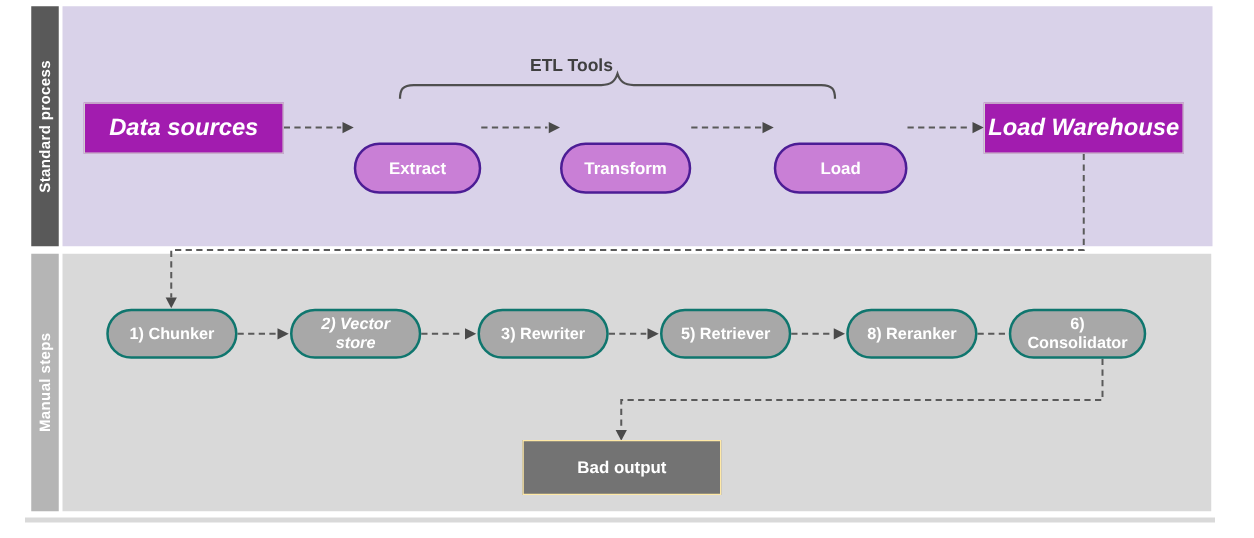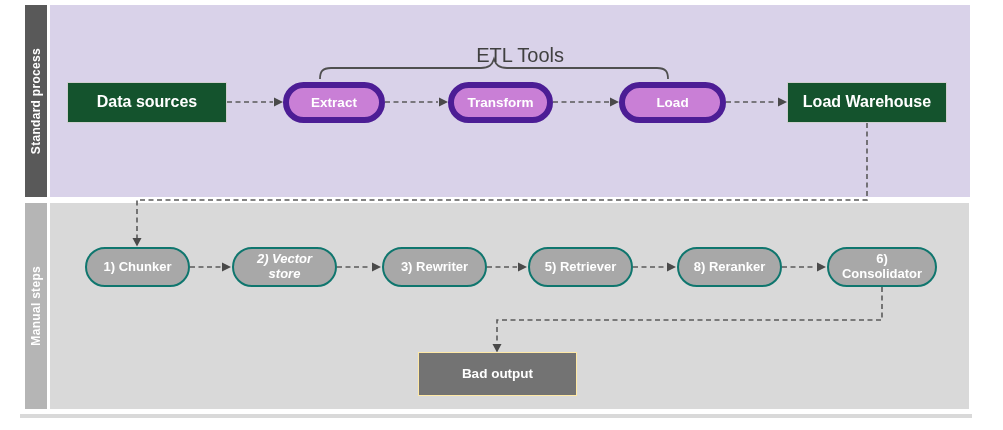--- a/index.html
+++ b/index.html
@@ -41,7 +41,7 @@
 
   #n-bad-output{left:418px;top:352px;width:159px;height:44px;}
 
-  .etl-label{position:absolute;left:424px;top:44px;width:140px;text-align:right;color:#404040;font-size:20px;font-weight:normal;z-index:2;}
+  .etl-label{position:absolute;left:424px;top:44px;width:140px;text-align:left;color:#404040;font-size:14px;font-weight:bold;z-index:2;}
 </style>
 </head>
 <body>

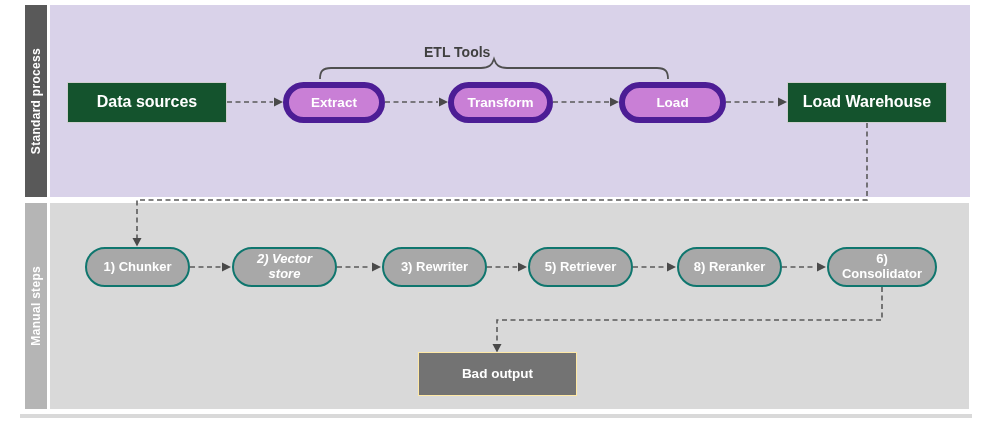--- a/index.html
+++ b/index.html
@@ -21,7 +21,7 @@
 
   
   .node{position:absolute;display:flex;align-items:center;justify-content:center;text-align:center;color:#ffffff;font-weight:bold;line-height:1.15;z-index:2;box-sizing:border-box;}
-  .rect{background:#14532d;border:1.5px solid #cfcfcf;font-size:16px;}
+  .rect{background:#a21caf;border:1.5px solid #cfcfcf;font-size:19px;font-style:italic;}
   .pill-purple{background:#c97fd6;border:6px solid #4c1d95;border-radius:22px;font-size:13.5px;}
   .pill-gray{background:#a8a8a8;border:2px solid #0f766e;border-radius:22px;font-size:13px;padding:0 8px;}
   .rect-yellow{background:#737373;border:1.5px solid #ffe9a6;font-size:13.5px;}

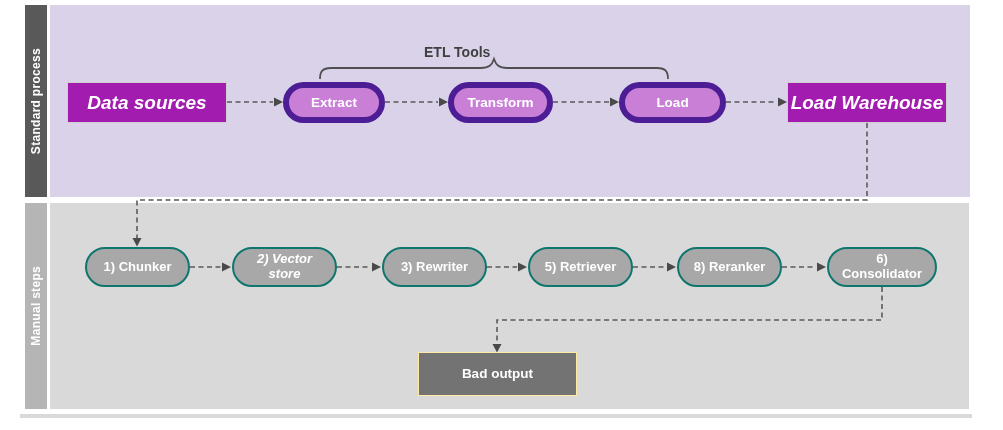--- a/index.html
+++ b/index.html
@@ -22,7 +22,7 @@
   
   .node{position:absolute;display:flex;align-items:center;justify-content:center;text-align:center;color:#ffffff;font-weight:bold;line-height:1.15;z-index:2;box-sizing:border-box;}
   .rect{background:#a21caf;border:1.5px solid #cfcfcf;font-size:19px;font-style:italic;}
-  .pill-purple{background:#c97fd6;border:6px solid #4c1d95;border-radius:22px;font-size:13.5px;}
+  .pill-purple{background:#c97fd6;border:2px solid #4c1d95;border-radius:22px;font-size:13.5px;margin-top:32px;}
   .pill-gray{background:#a8a8a8;border:2px solid #0f766e;border-radius:22px;font-size:13px;padding:0 8px;}
   .rect-yellow{background:#737373;border:1.5px solid #ffe9a6;font-size:13.5px;}
 

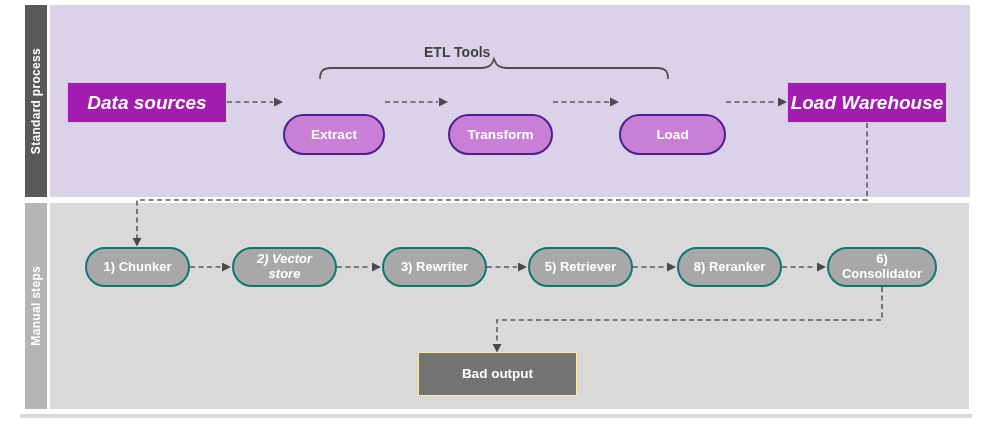--- a/index.html
+++ b/index.html
@@ -37,7 +37,7 @@
   #n-rewriter{left:382px;top:247px;width:105px;height:40px;}
   #n-retriever{left:528px;top:247px;width:105px;height:40px;}
   #n-reranker{left:677px;top:247px;width:105px;height:40px;}
-  #n-consolidator{left:827px;top:247px;width:110px;height:40px;}
+  #n-consolidator{left:807px;top:247px;width:110px;height:40px;}
 
   #n-bad-output{left:418px;top:352px;width:159px;height:44px;}
 

